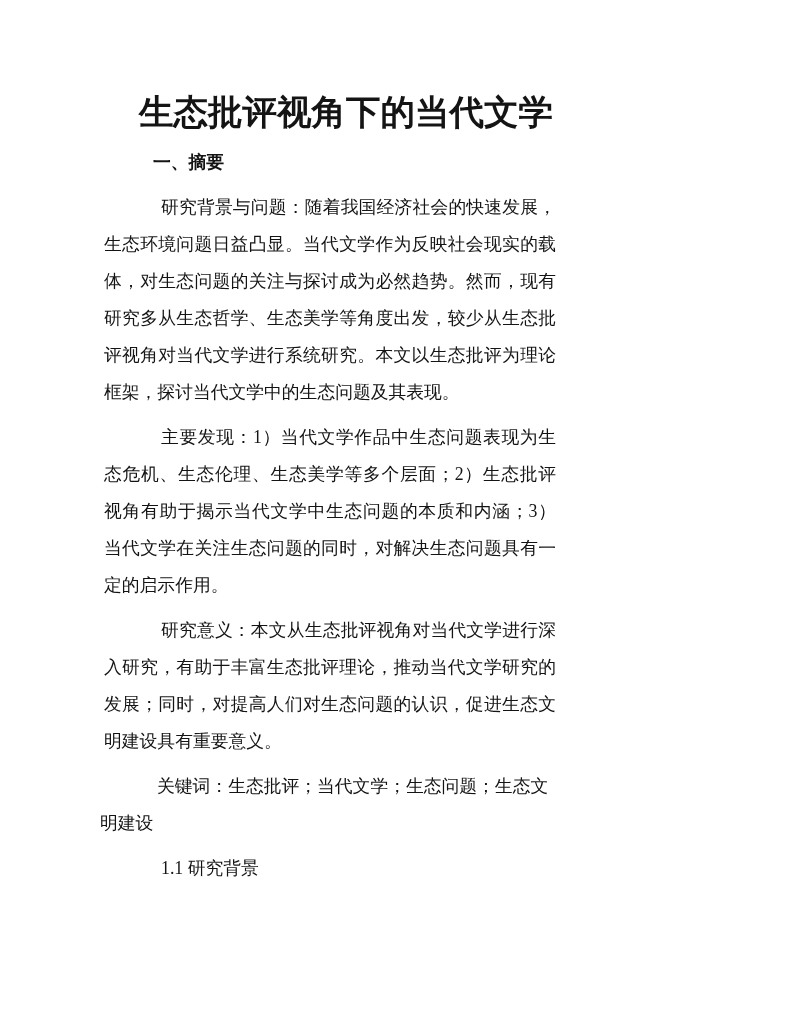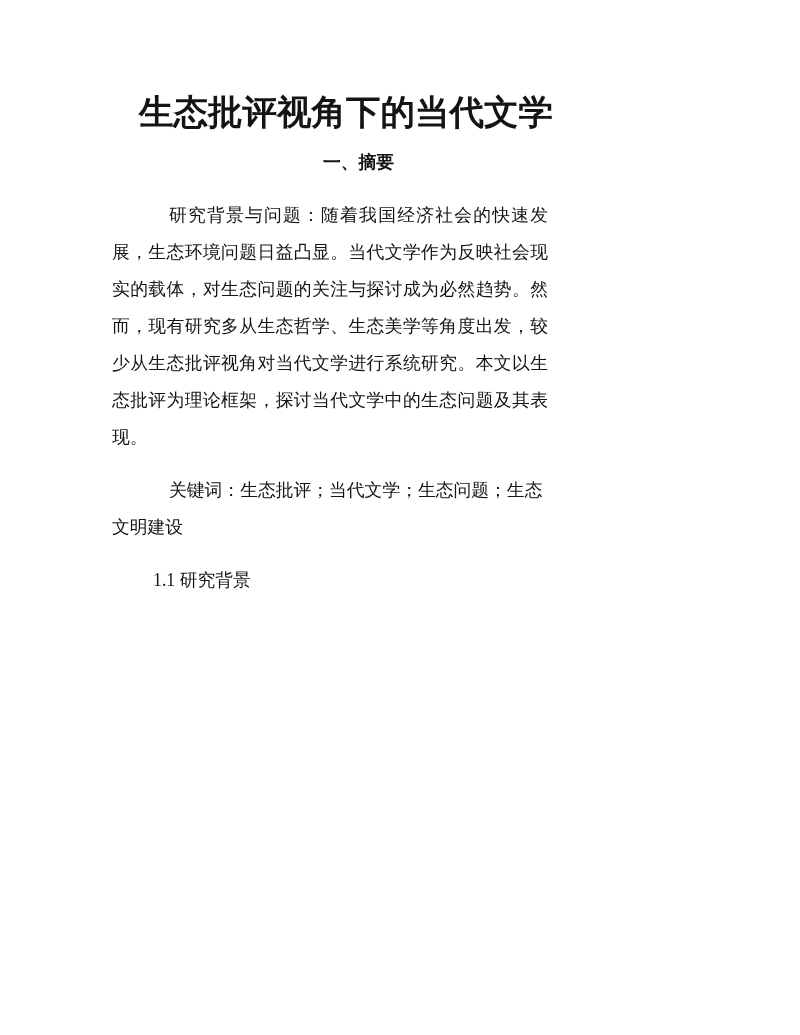--- a/index.html
+++ b/index.html
@@ -32,7 +32,6 @@
     margin: 0;
     font-weight: 700;
     text-indent: 57px;
-    text-align: center;
   }
   .sub-heading {
     margin: 0;

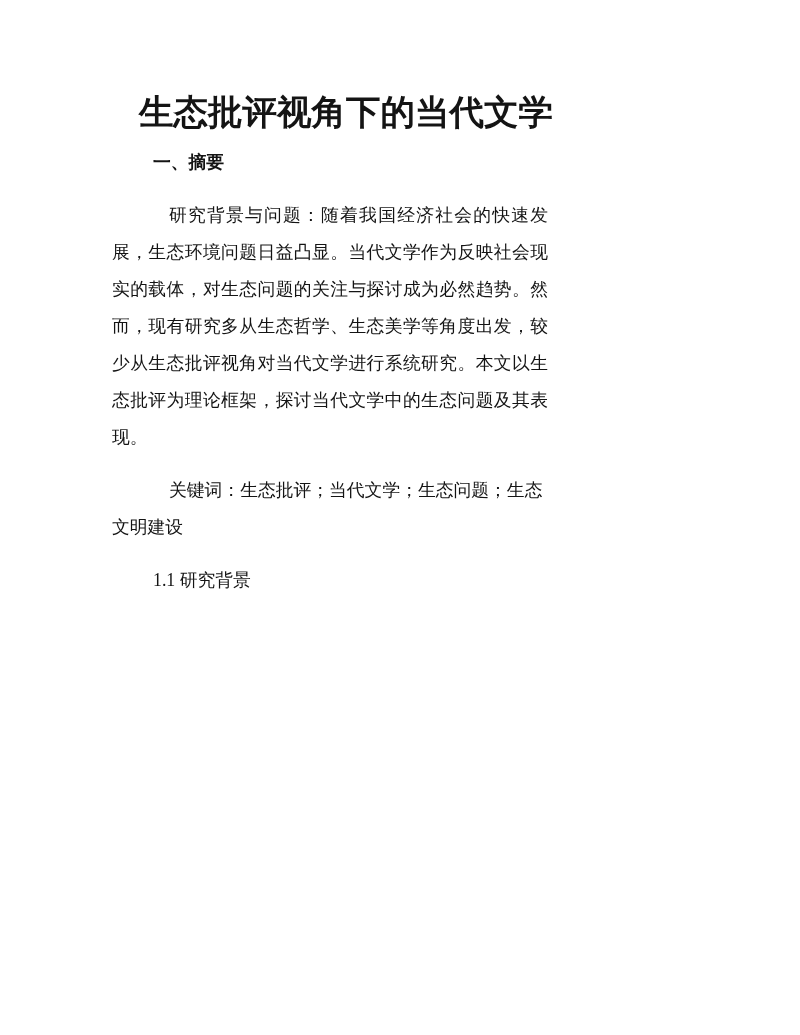--- a/index.html
+++ b/index.html
@@ -39,7 +39,7 @@
     text-indent: 57px;
   }
   .para {
-    margin: 16px;
+    margin: 8px;
     text-indent: 57px;
     text-align: justify;
   }

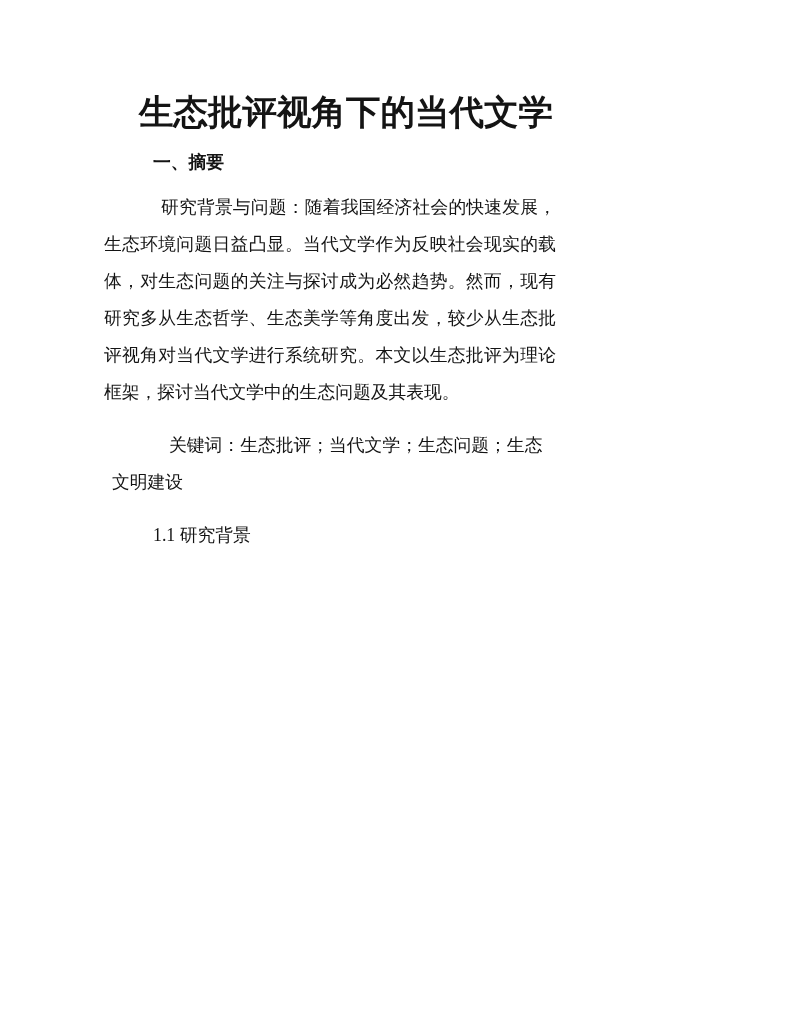--- a/index.html
+++ b/index.html
@@ -60,6 +60,7 @@
   <p class="para">研究背景与问题：随着我国经济社会的快速发展，生态环境问题日益凸显。当代文学作为反映社会现实的载体，对生态问题的关注与探讨成为必然趋势。然而，现有研究多从生态哲学、生态美学等角度出发，较少从生态批评视角对当代文学进行系统研究。本文以生态批评为理论框架，探讨当代文学中的生态问题及其表现。</p>
 
 
+  <p class="para">主要发现：1）当代文学作品中生态问题表现为生态危机、生态伦理、生态美学等多个层面；2）生态批评视角有助于揭示当代文学中生态问题的本质和内涵；3）当代文学在关注生态问题的同时，对解决生态问题具有一定的启示作用。</p>
 
 
   <p class="keywords-line">关键词：生态批评；当代文学；生态问题；生态文明建设</p>

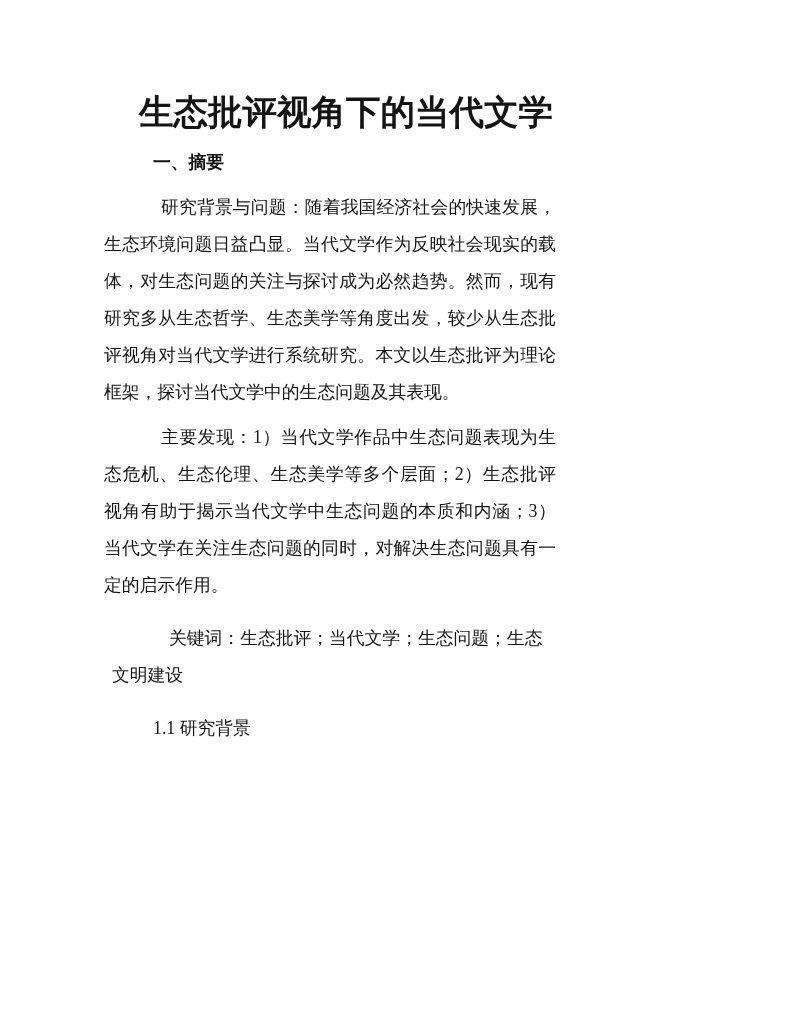--- a/index.html
+++ b/index.html
@@ -62,6 +62,7 @@
 
   <p class="para">主要发现：1）当代文学作品中生态问题表现为生态危机、生态伦理、生态美学等多个层面；2）生态批评视角有助于揭示当代文学中生态问题的本质和内涵；3）当代文学在关注生态问题的同时，对解决生态问题具有一定的启示作用。</p>
 
+  <p class="para">研究意义：本文从生态批评视角对当代文学进行深入研究，有助于丰富生态批评理论，推动当代文学研究的发展；同时，对提高人们对生态问题的认识，促进生态文明建设具有重要意义。</p>
 
   <p class="keywords-line">关键词：生态批评；当代文学；生态问题；生态文明建设</p>
 

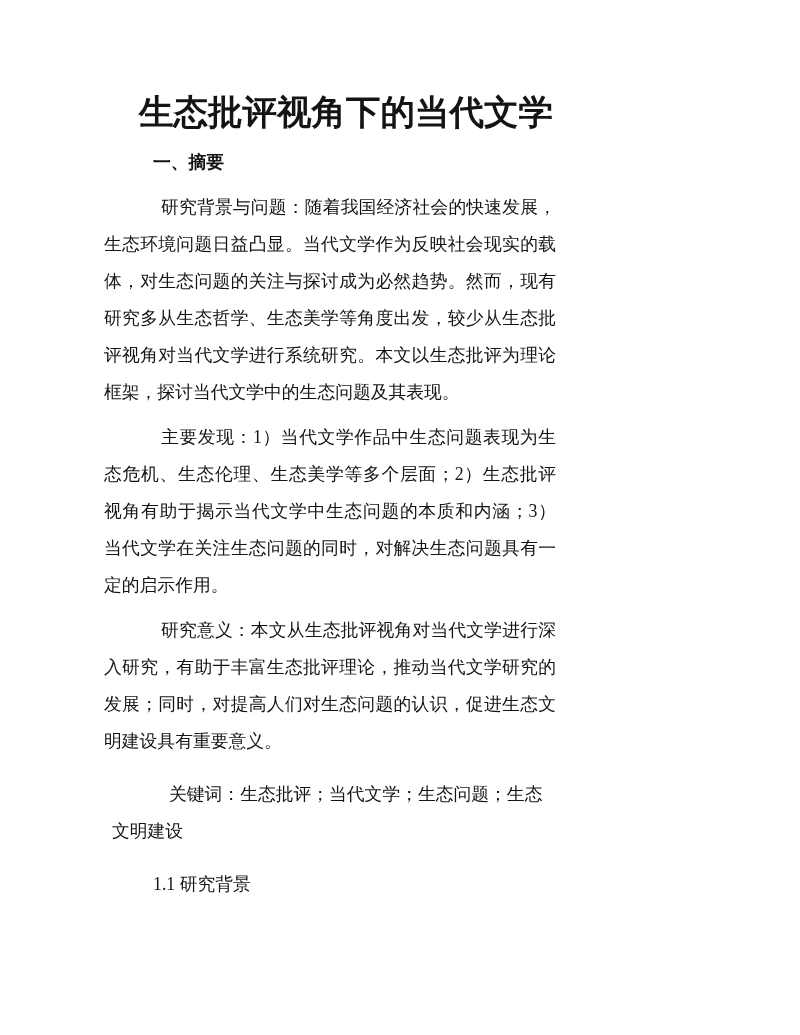--- a/index.html
+++ b/index.html
@@ -44,7 +44,7 @@
     text-align: justify;
   }
   .keywords-line {
-    margin: 16px;
+    margin: 4px;
     text-indent: 57px;
   }
 </style>

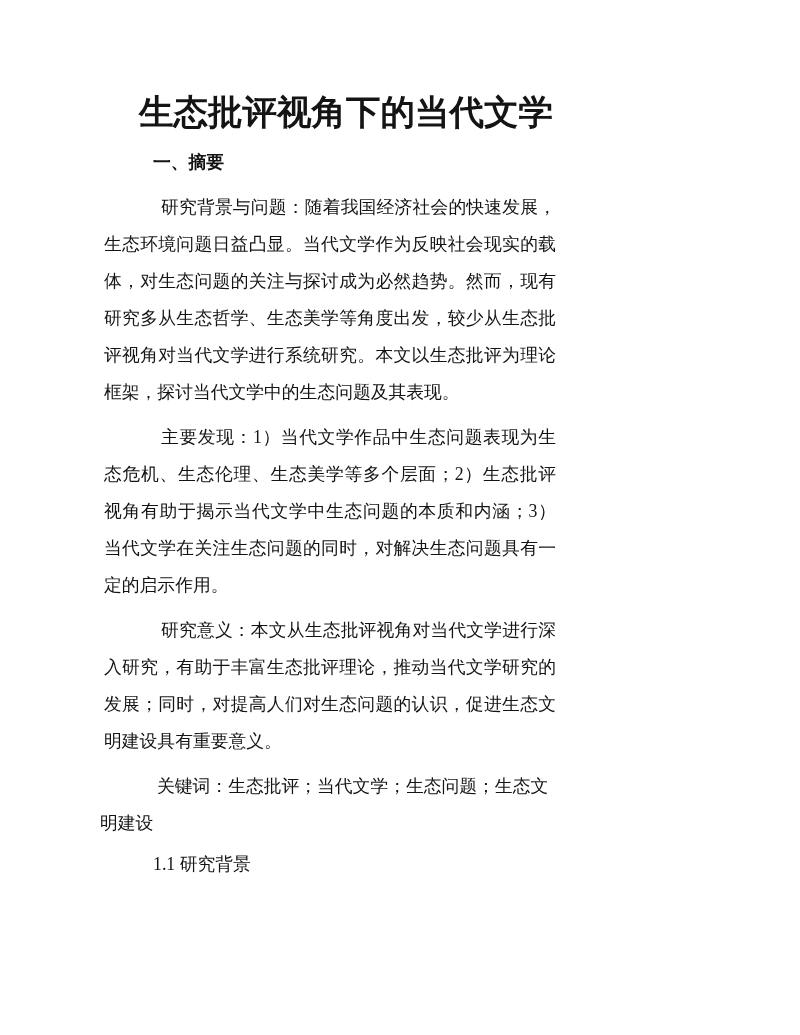--- a/index.html
+++ b/index.html
@@ -34,7 +34,7 @@
     text-indent: 57px;
   }
   .sub-heading {
-    margin: 0;
+    margin: 8px;
     font-weight: 400;
     text-indent: 57px;
   }

